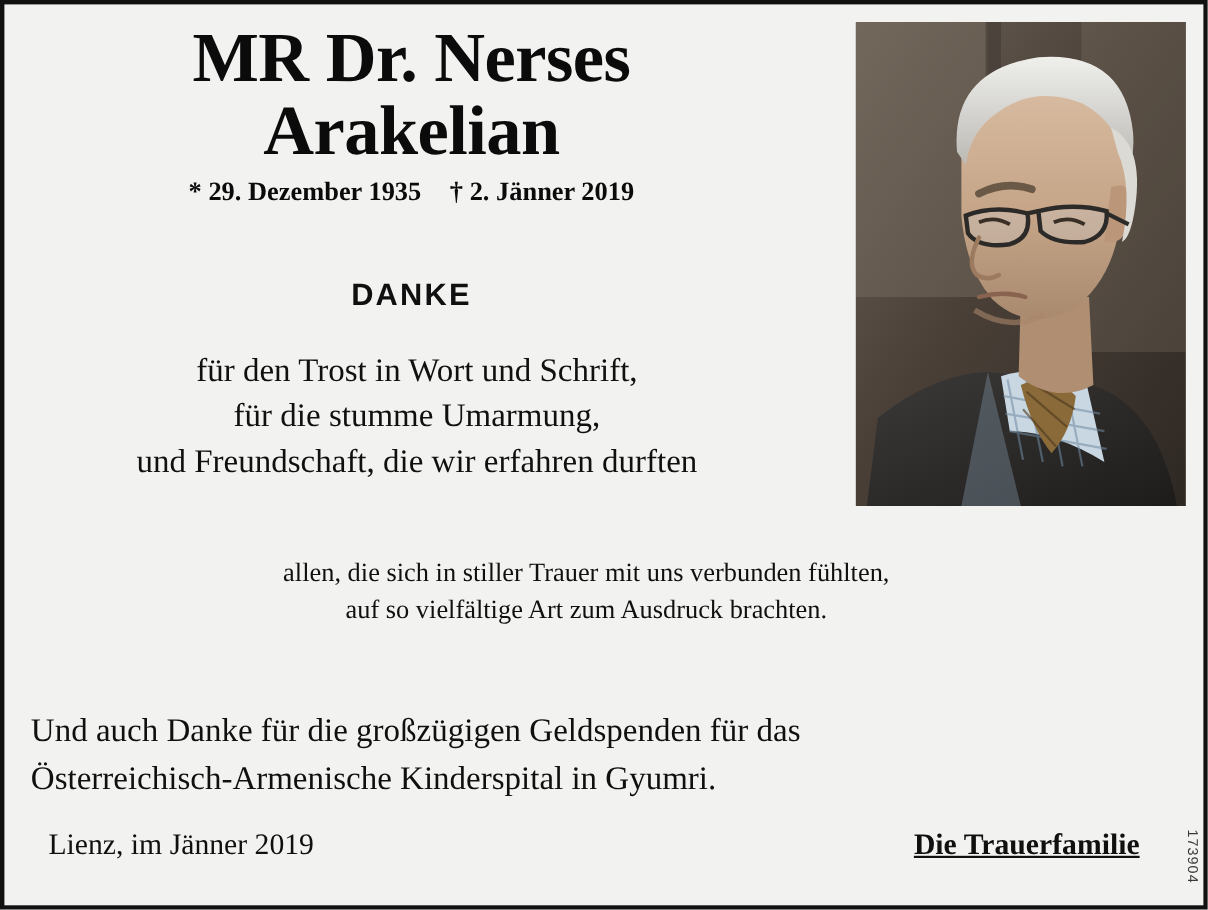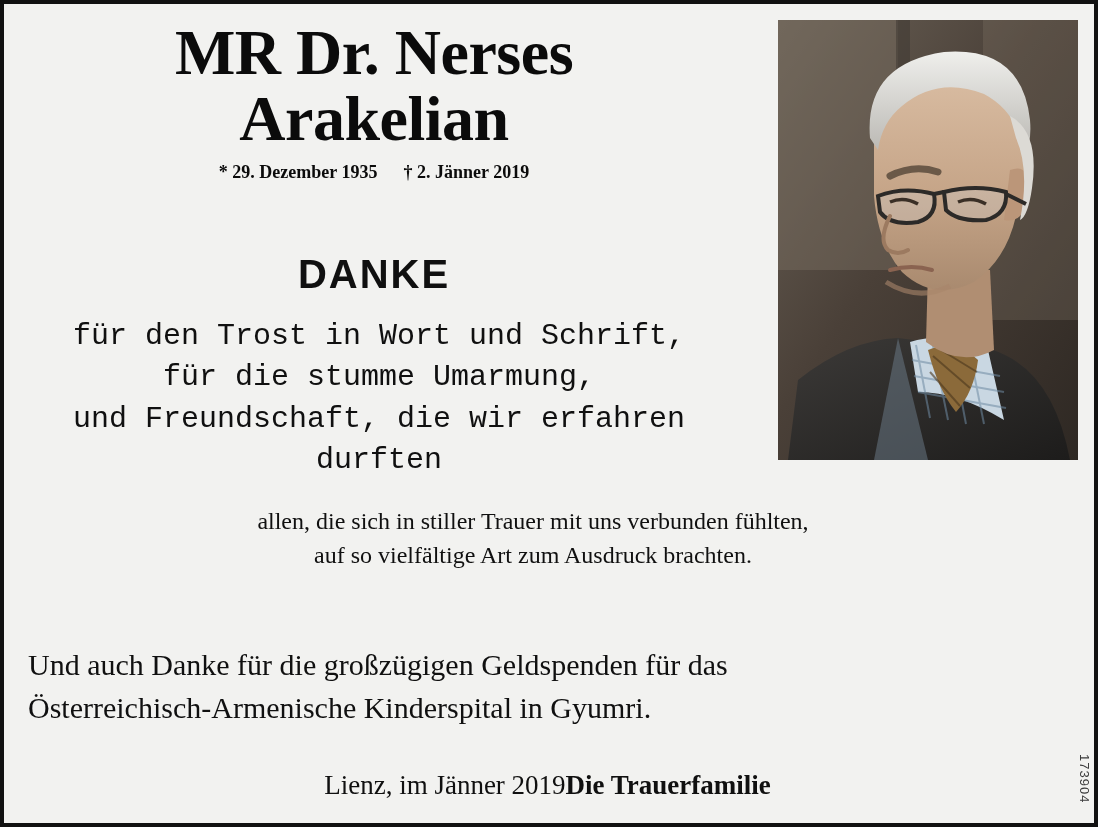--- a/index.html
+++ b/index.html
@@ -57,7 +57,7 @@
   .dates {
     margin-top: 10px;
     font-weight: bold;
-    font-size: 18px;
+    font-size: 24px;
     color: #0b0b0b;
   }
   .dates .sep { display: inline-block; width: 26px; }

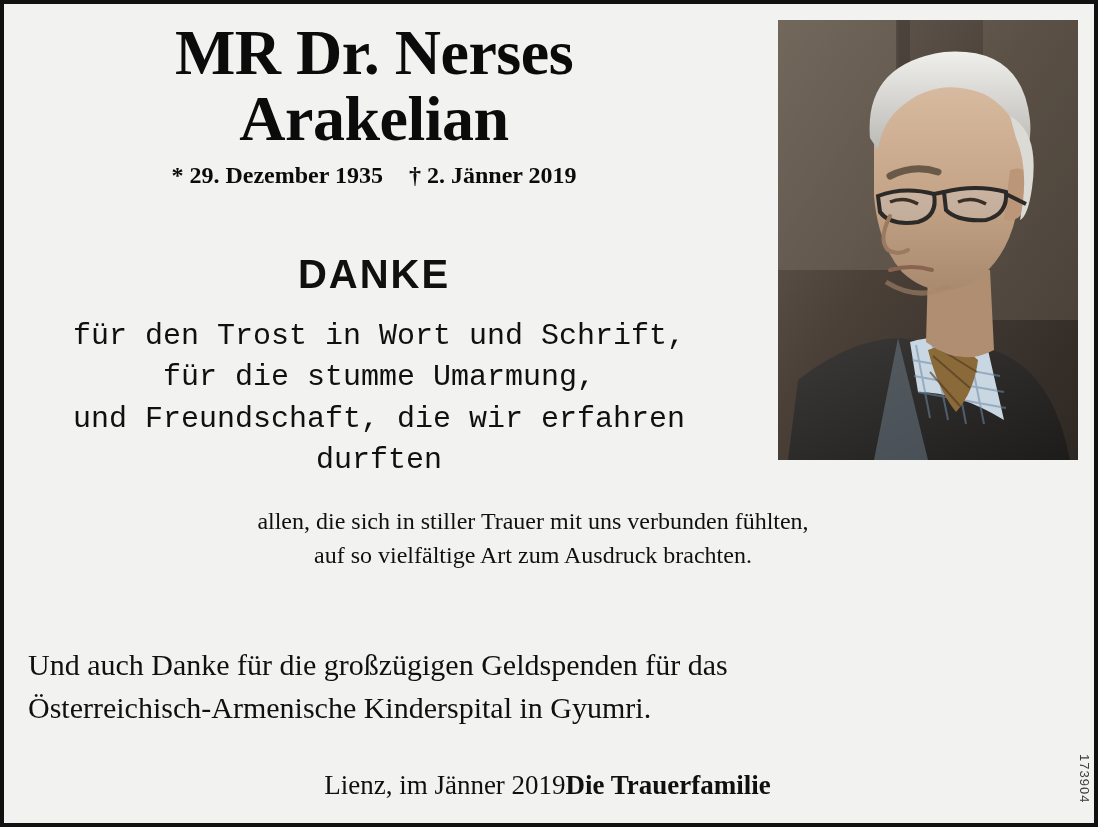--- a/index.html
+++ b/index.html
@@ -70,7 +70,7 @@
     text-align: center;
     font-family: "Liberation Sans", sans-serif;
     font-weight: bold;
-    font-size: 40px;
+    font-size: 28px;
     letter-spacing: 2px;
     color: #101010;
   }

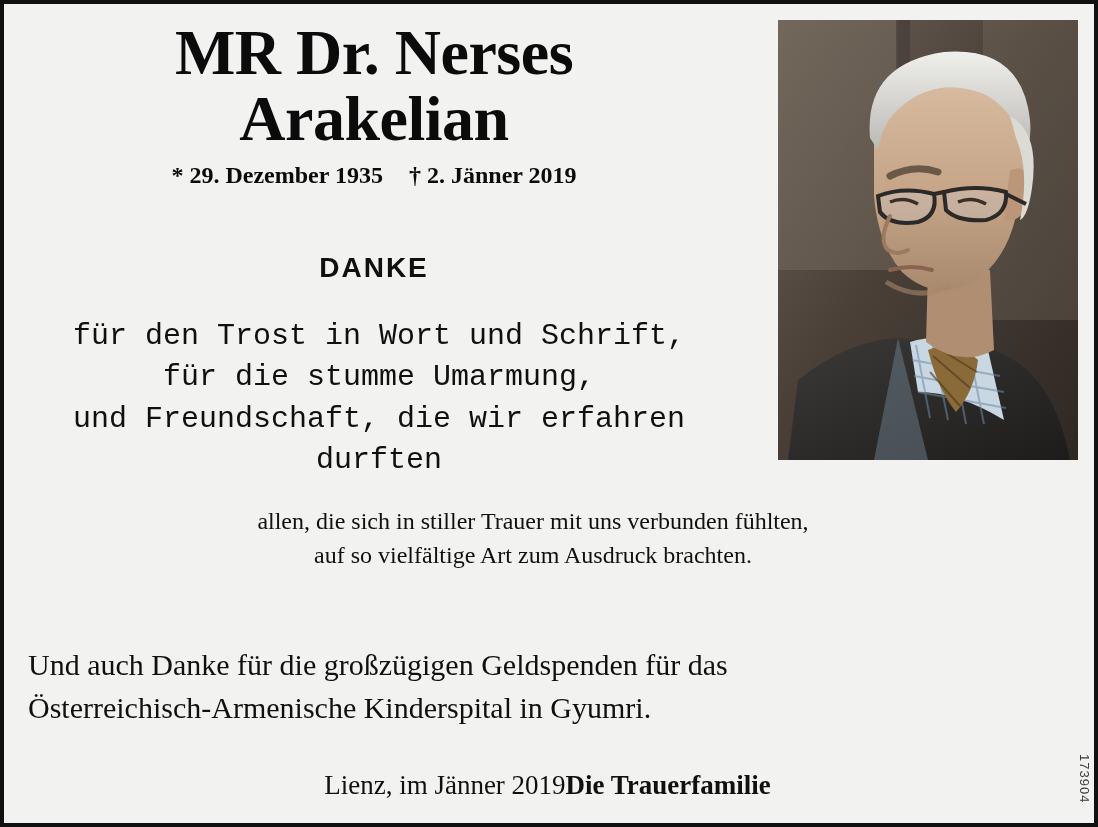--- a/index.html
+++ b/index.html
@@ -84,7 +84,6 @@
     font-size: 30px;
     line-height: 1.38;
     color: #101010;
-    font-family: Liberation Mono, monospace;
   }
 
   .para2 {

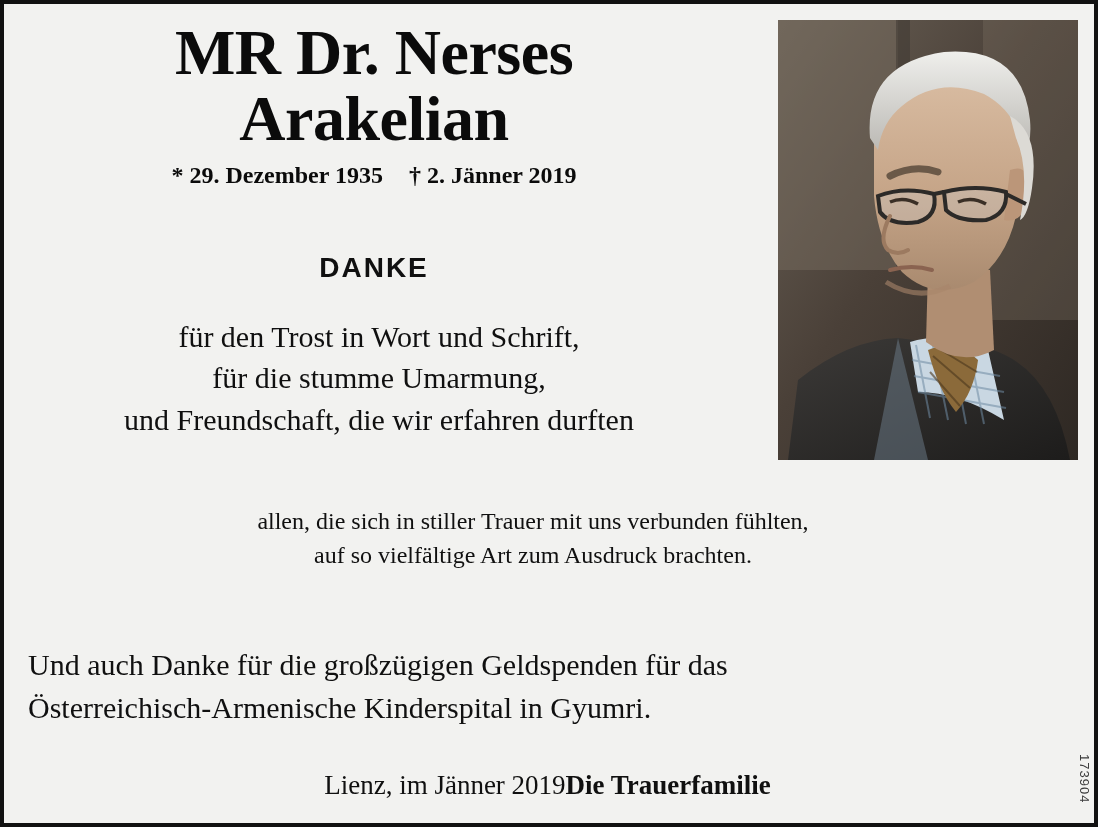--- a/index.html
+++ b/index.html
@@ -112,9 +112,9 @@
     position: absolute;
     left: 40px;
     right: 40px;
-    bottom: 22px;
+    bottom: 40px;
     display: flex;
-    justify-content: center;
+    justify-content: space-between;
     align-items: flex-end;
   }
   .place {

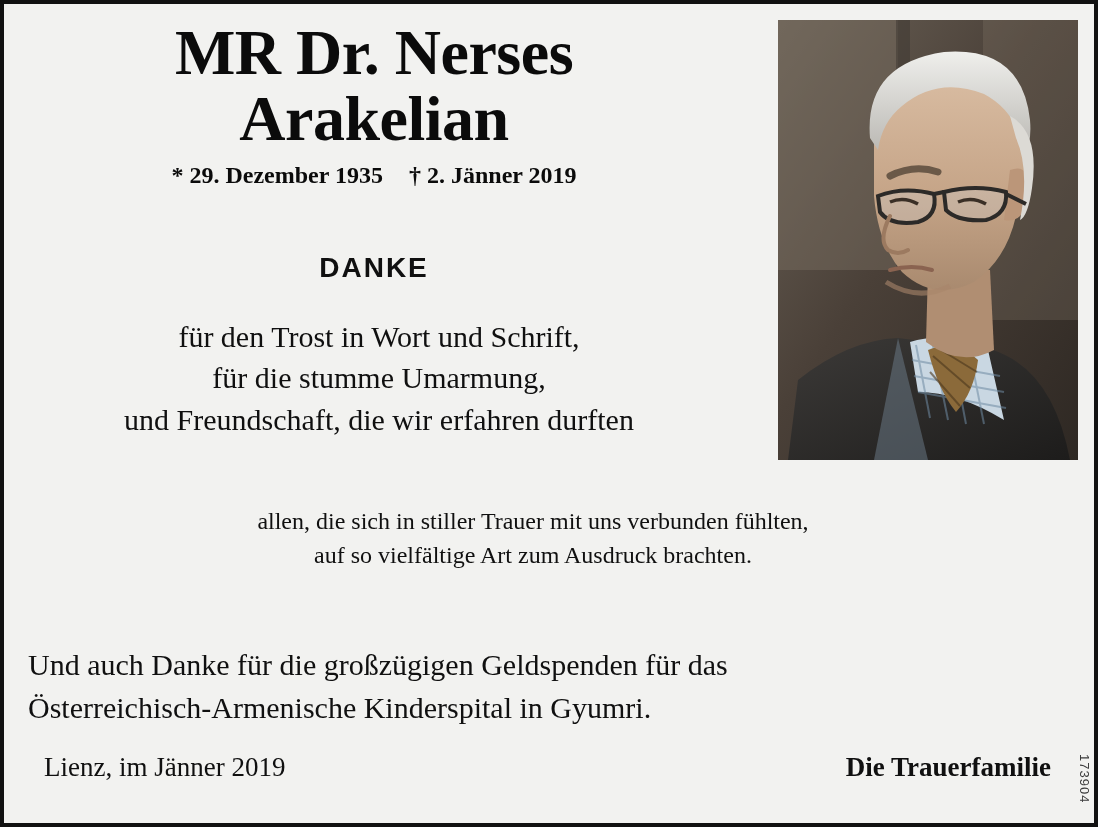--- a/index.html
+++ b/index.html
@@ -125,7 +125,8 @@
     font-size: 27px;
     font-weight: bold;
     color: #101010;
-    margin-right: 3px;
+    margin-right: 18px;
+    text-decoration: underline;
   }
   .refcode {
     position: absolute;

